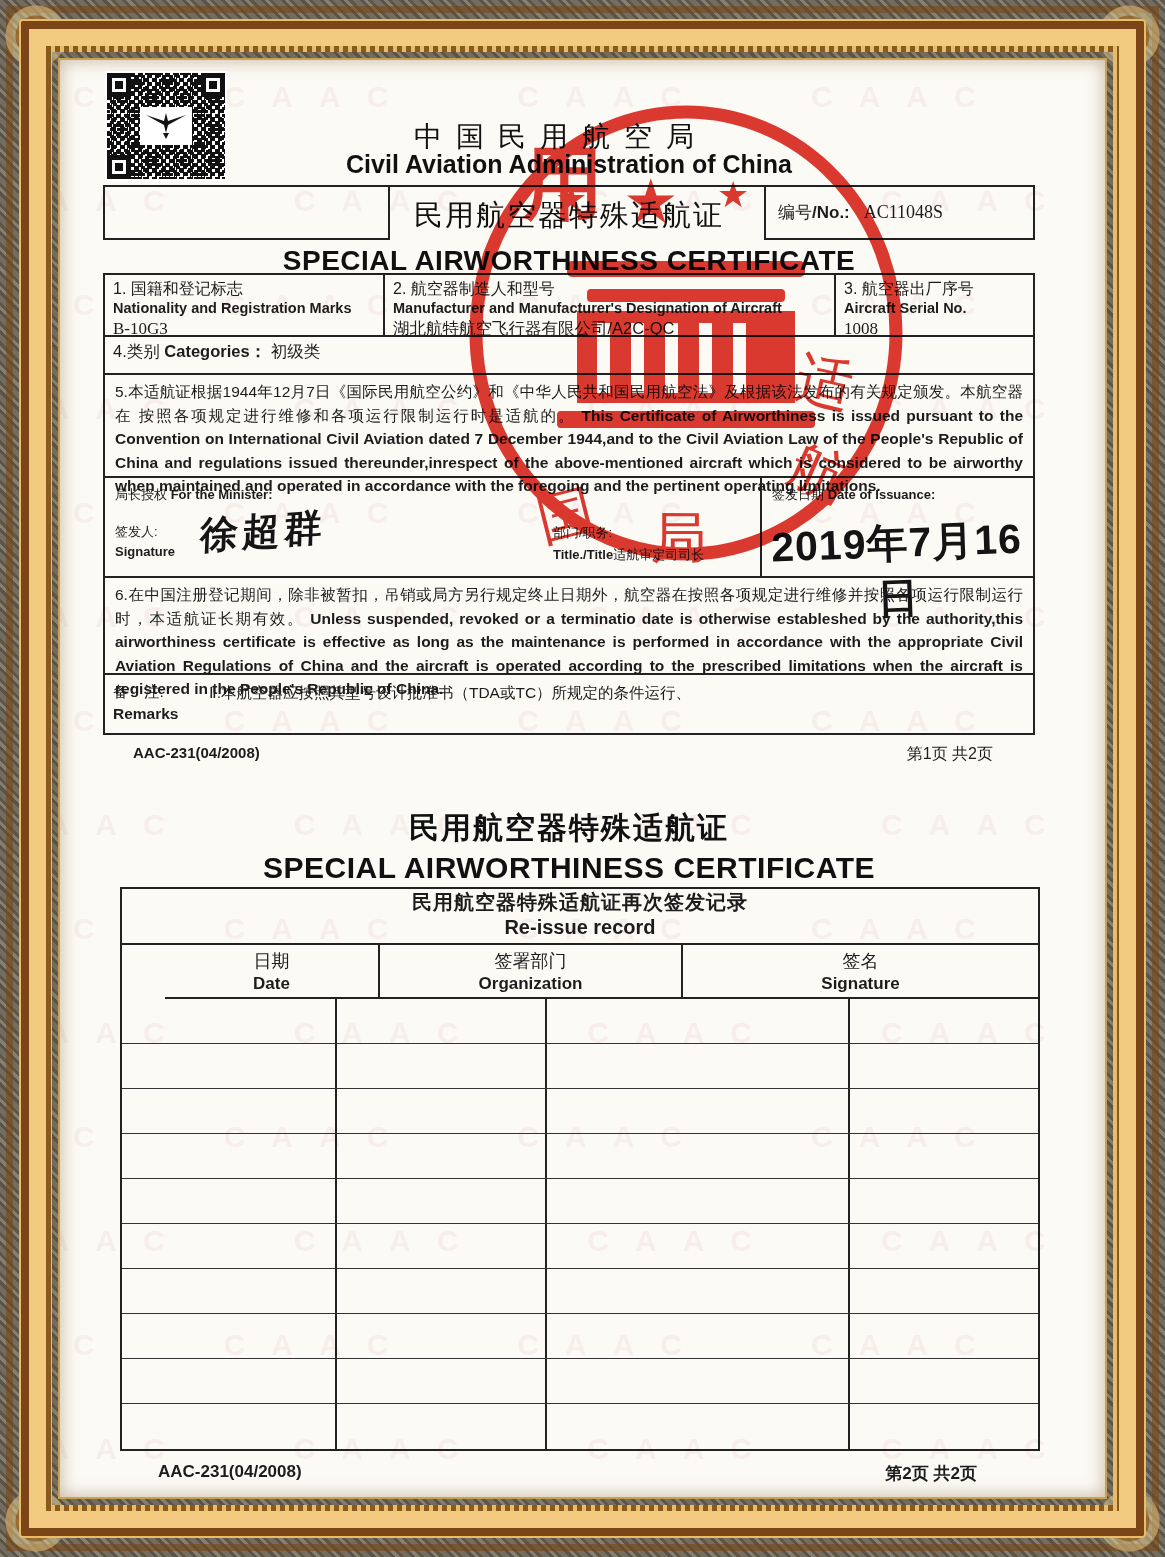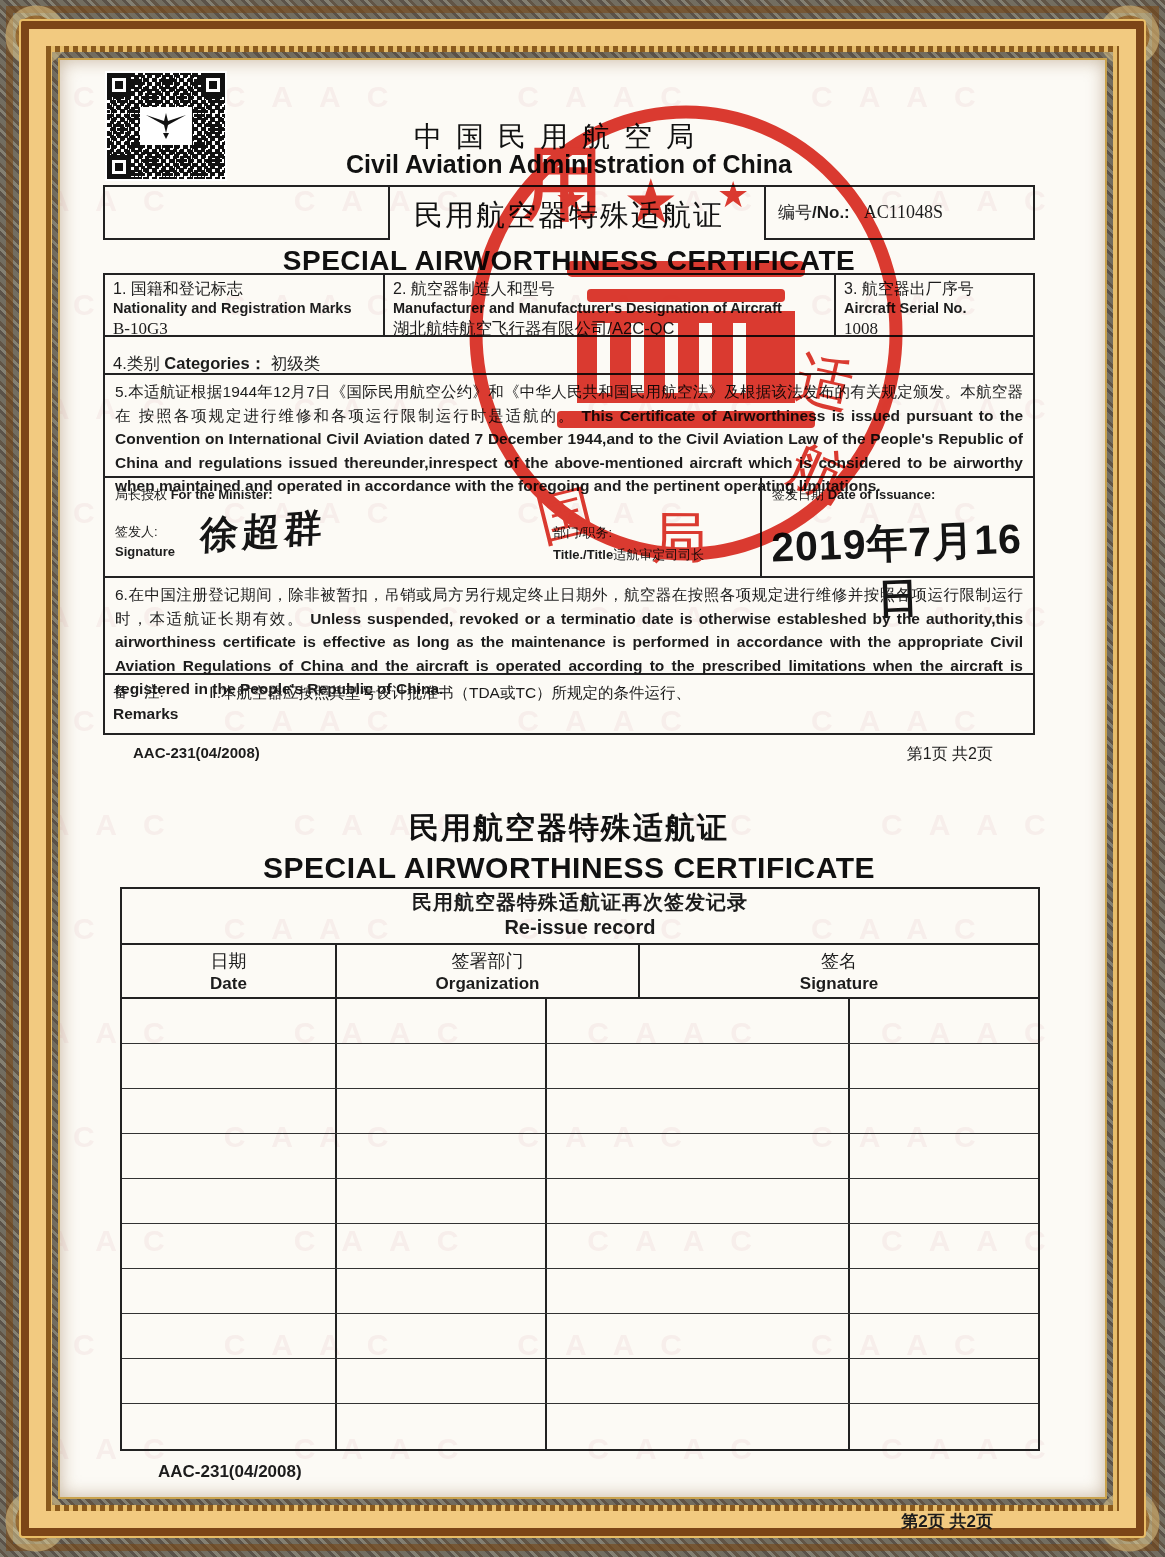--- a/index.html
+++ b/index.html
@@ -65,7 +65,7 @@
   .f-en{font-size:14.5px;font-weight:bold;line-height:19px;}
   .f-val{font-size:17px;line-height:21px;font-family:"Liberation Serif",serif;}
   .f-val.cjk{font-family:inherit;font-size:16.5px;}
-  .r2{height:38px;padding:16px 8px 0 8px;font-size:16.5px;}
+  .r2{height:38px;padding:4px 8px 0 8px;font-size:16.5px;}
   .r2 b{font-weight:bold;}
   .clause{padding:5px 10px 0 10px;font-size:15.5px;line-height:23.5px;text-align:justify;}
   .clause b{font-weight:bold;margin-left:6px;}

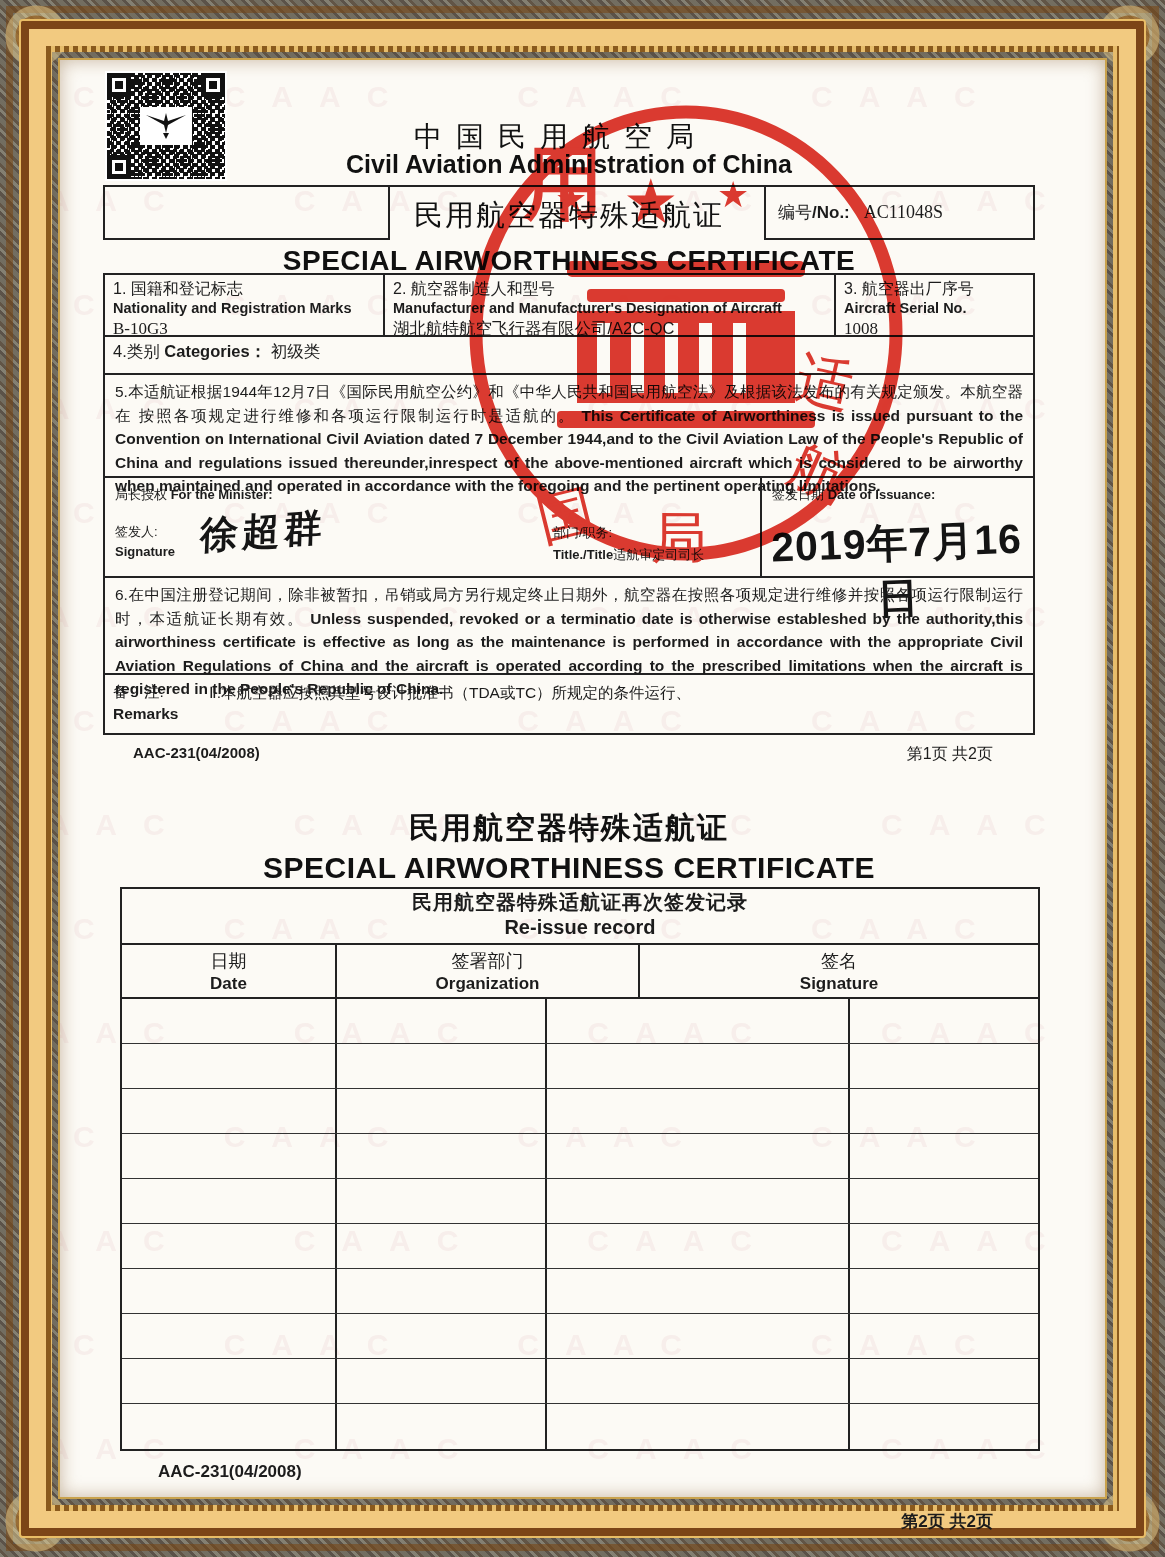--- a/index.html
+++ b/index.html
@@ -103,7 +103,7 @@
   .t2-head{height:56px;border-bottom:2px solid #222;text-align:center;padding-top:0;}
   .t2-head .l1{font-size:20px;font-weight:bold;letter-spacing:1px;}
   .t2-head .l2{font-size:20px;font-weight:bold;}
-  .t2-cols{display:flex;height:54px;border-bottom:2px solid #222;}
+  .t2-cols{display:flex;height:54px;border-bottom:2px solid #222;margin-left:43px;}
   .t2-cols .col{border-right:2px solid #222;text-align:center;padding-top:5px;}
   .t2-cols .col:last-child{border-right:none;}
   .t2-cols .cn{font-size:18px;line-height:23px;display:block;}

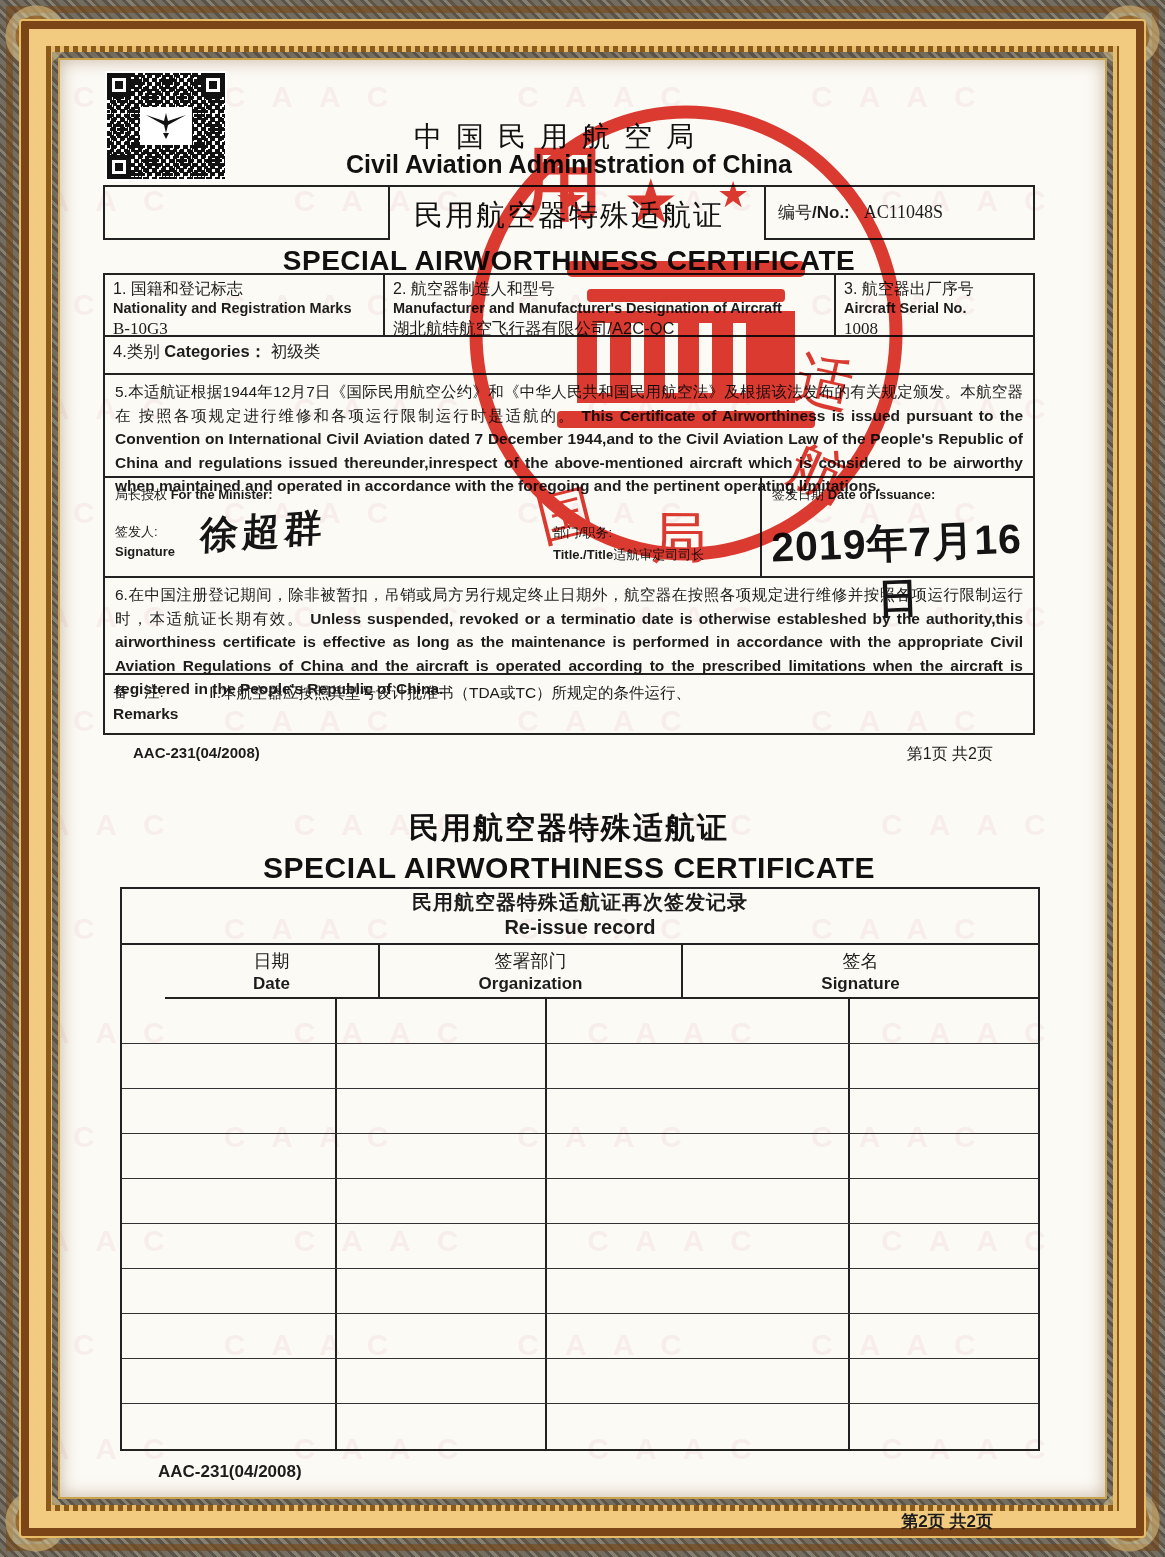--- a/index.html
+++ b/index.html
@@ -115,7 +115,7 @@
   .w1{width:215px}.w2{width:210px}.w3{width:303px}.w4{width:240px;flex:1}
   .footer2{position:absolute;left:0;top:1402px;width:100%;}
   .footer2 .fno{position:absolute;left:55px;font-weight:bold;font-size:17px;}
-  .footer2 .pno{position:absolute;right:42px;font-weight:bold;font-size:17px;margin-top:48px;}
+  .footer2 .pno{position:absolute;right:58px;font-weight:bold;font-size:17px;}
 </style>
 </head>
 <body>

